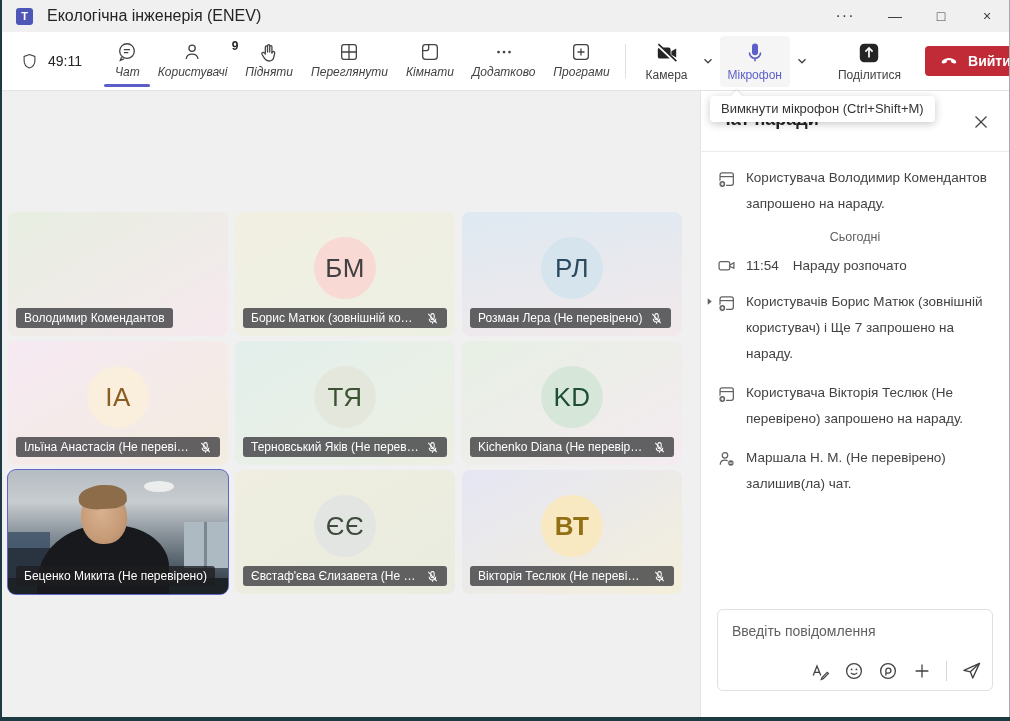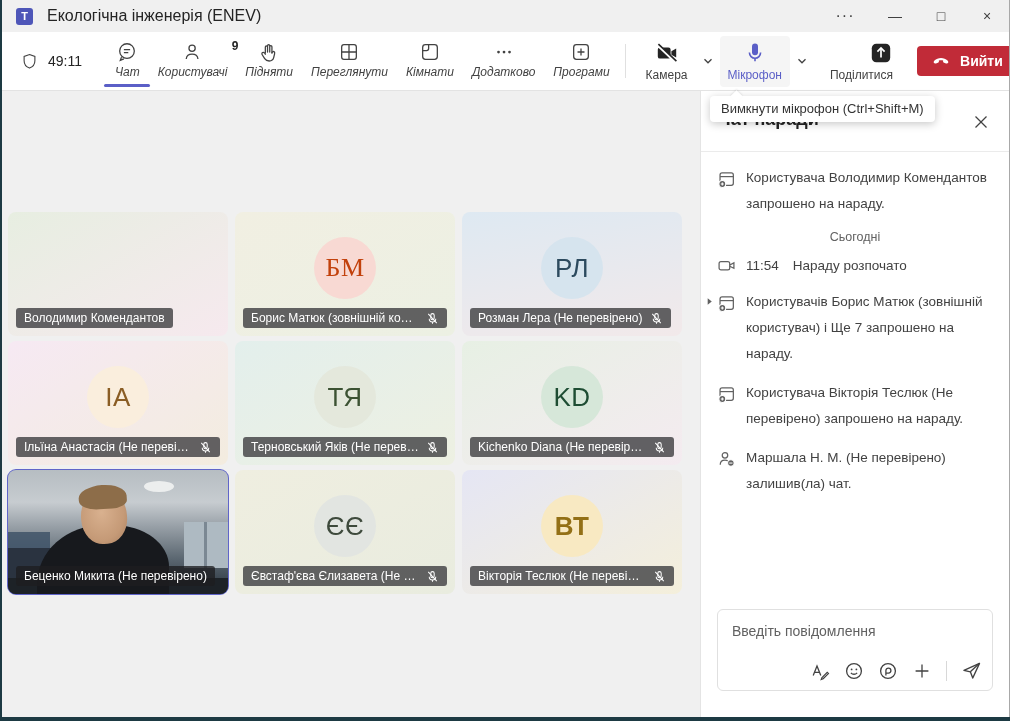--- a/index.html
+++ b/index.html
@@ -247,7 +247,7 @@
         </svg>
     </div>
 
-    <div class="devbtn" style="margin-left:8px;align-items:flex-end;">
+    <div class="devbtn" style="margin-left:16px;">
       <span>
         <svg width="24" height="24" viewBox="0 0 24 24">
             <rect x="2.8" y="2.8" width="18.4" height="18.4" rx="4.5" fill="#242424"></rect>

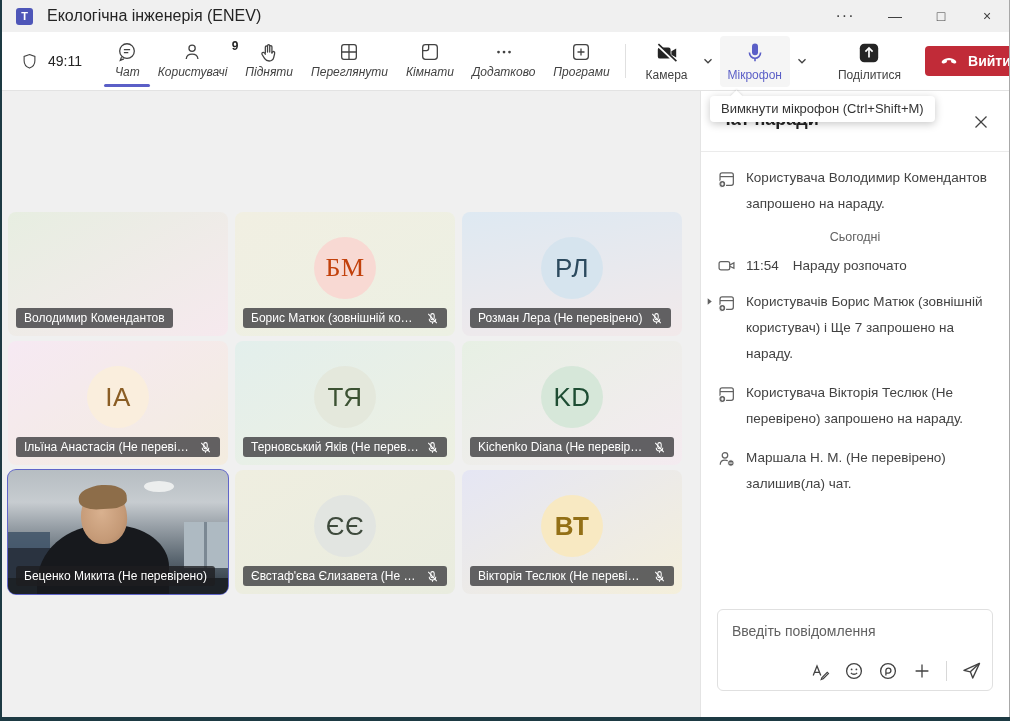--- a/index.html
+++ b/index.html
@@ -282,7 +282,7 @@
     </div>
 
     <div class="tile t2">
-      <div class="avatar" style="background-color: rgb(248, 217, 211); color: #c2410c; font-family: Liberation Serif, serif;">БМ</div>
+      <div class="avatar" style="background-color: rgb(248, 217, 211); color: #404040;">БМ</div>
       <div class="plabel">
         <span class="nm">Борис Матюк (зовнішній користувач)</span>
         <span class="mute">

